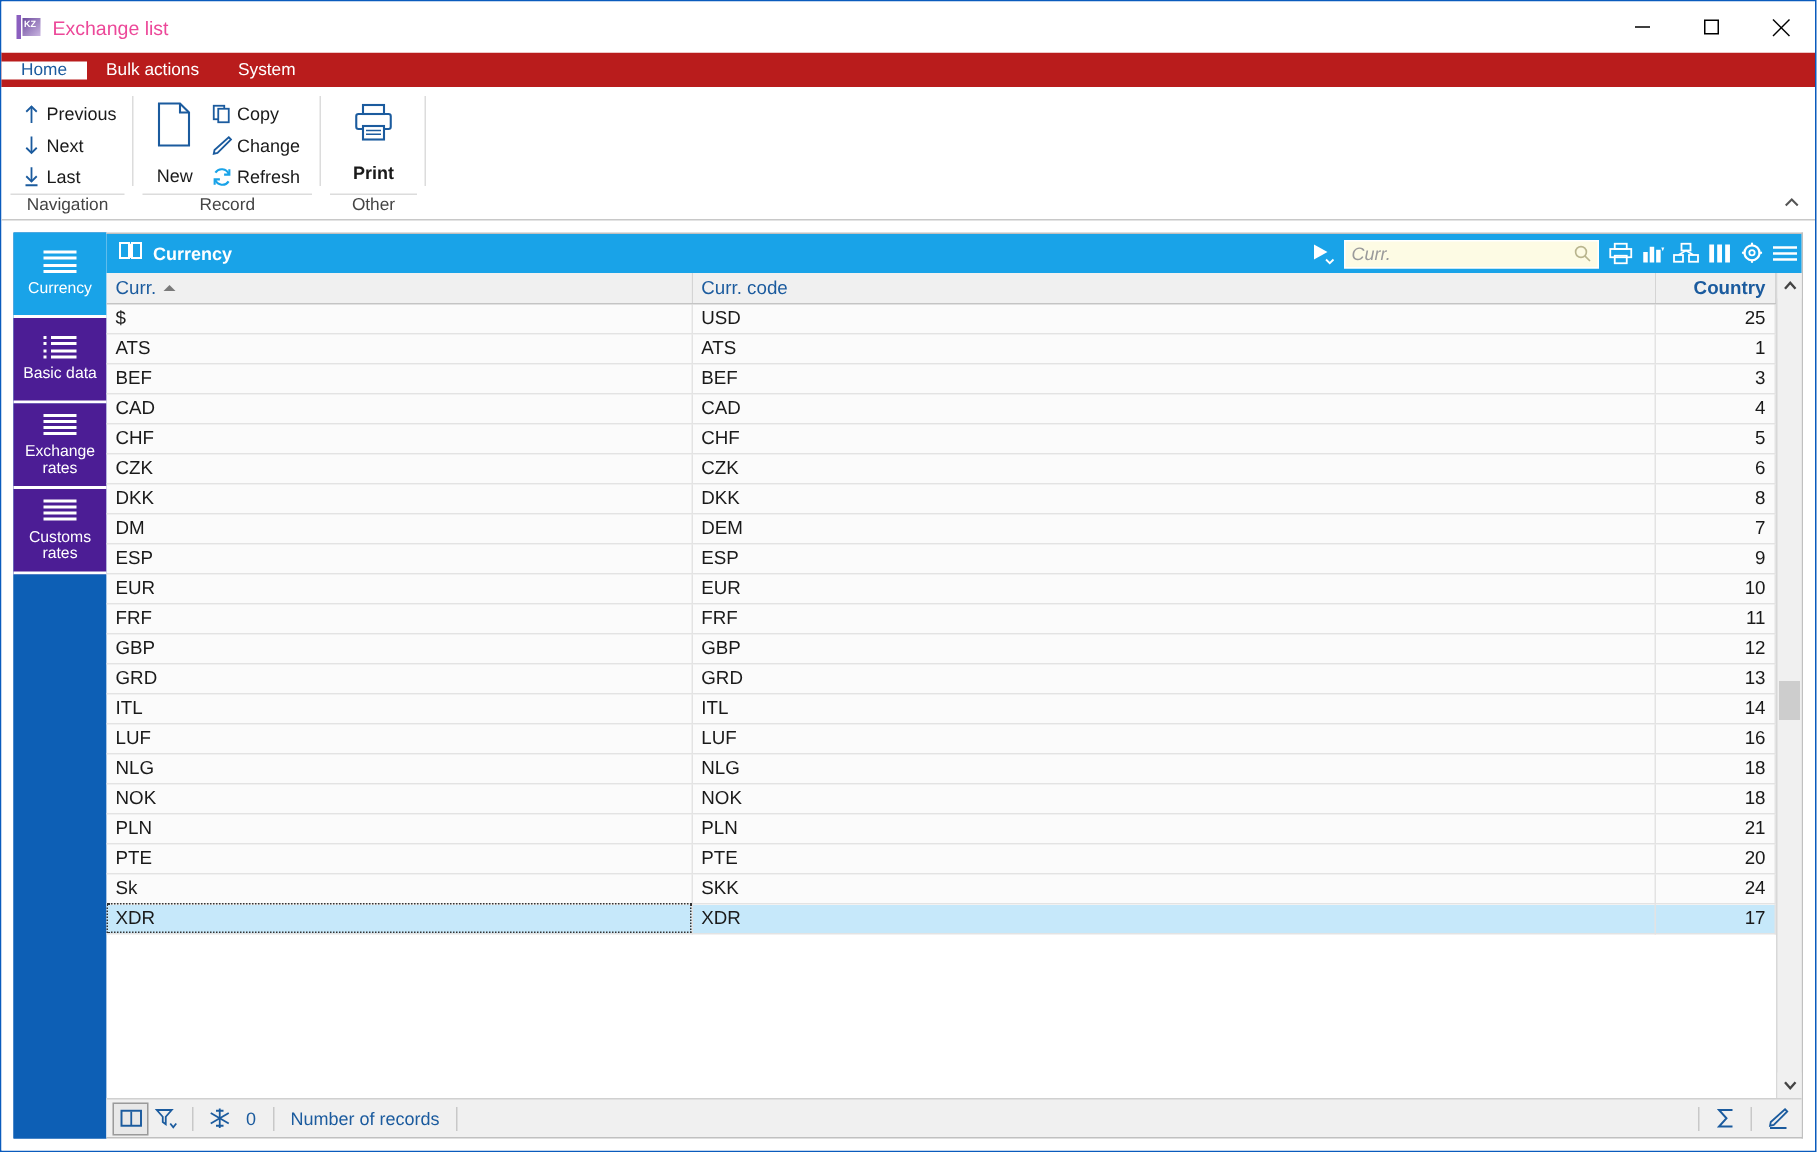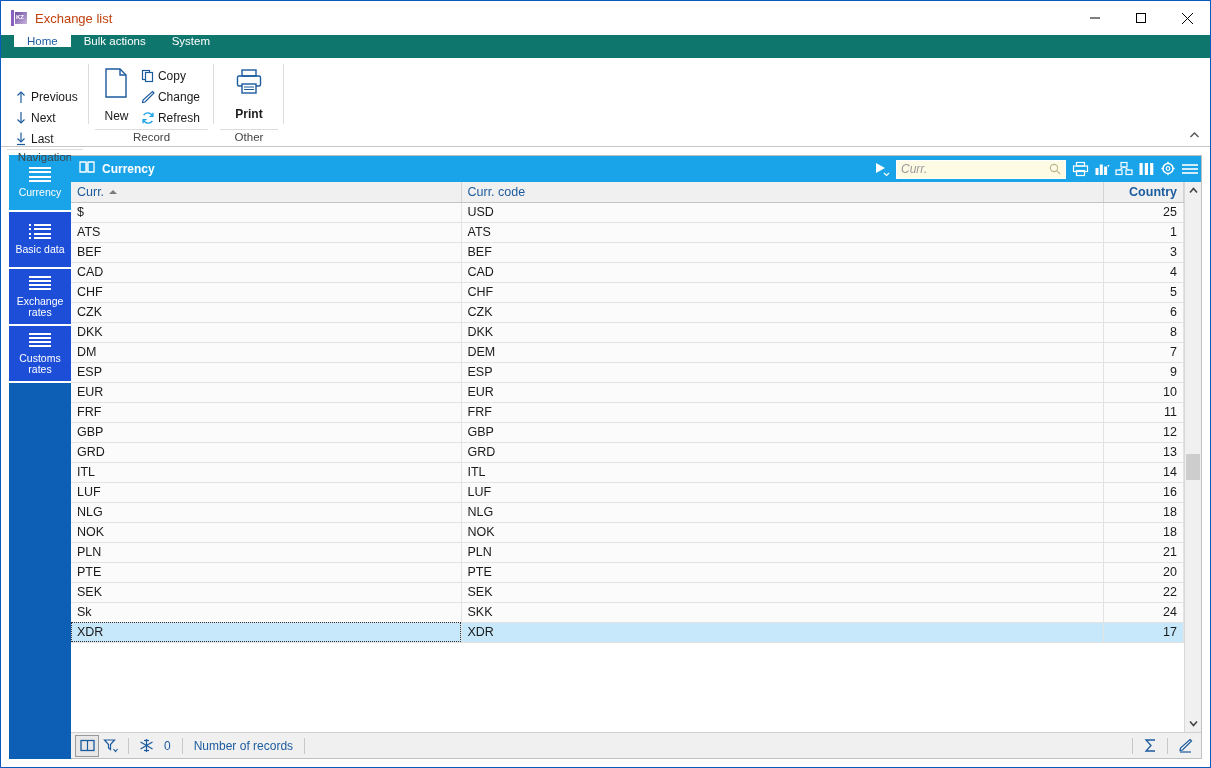--- a/index.html
+++ b/index.html
@@ -49,7 +49,7 @@
     line-height: 8px;
   }
   #window-title {
-    font-size: 13px; color: #c2410c;
+    font-size: 13px; color: #ec4899;
     flex: 1 1 auto;
   }
   .wbtn {

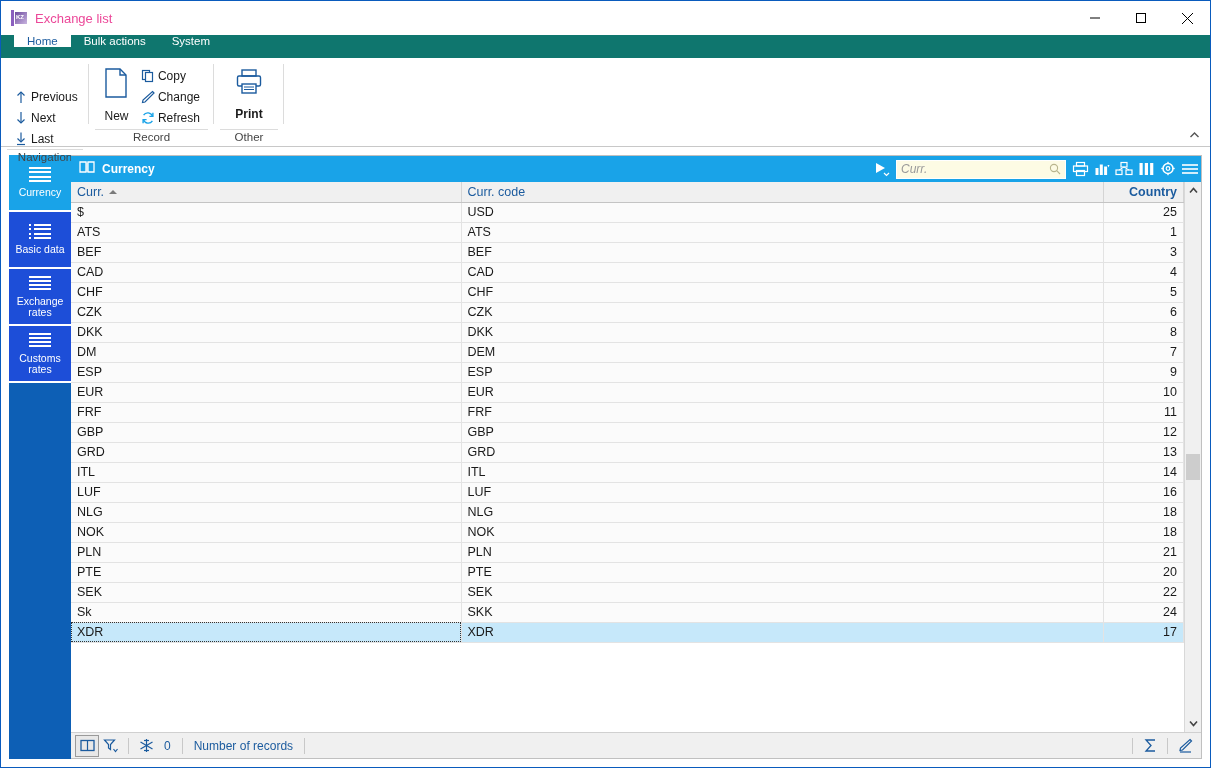--- a/index.html
+++ b/index.html
@@ -62,9 +62,8 @@
   
   #ribbon-tabs {
     height: 23px; min-height: 23px;
-    background: #0f766e;
-    display: flex; align-items: flex-start;
-    padding-left: 13px;
+    background: #b91c1c;
+    display: flex; align-items: center;
   }
   .rtab {
     padding: 0 13px;

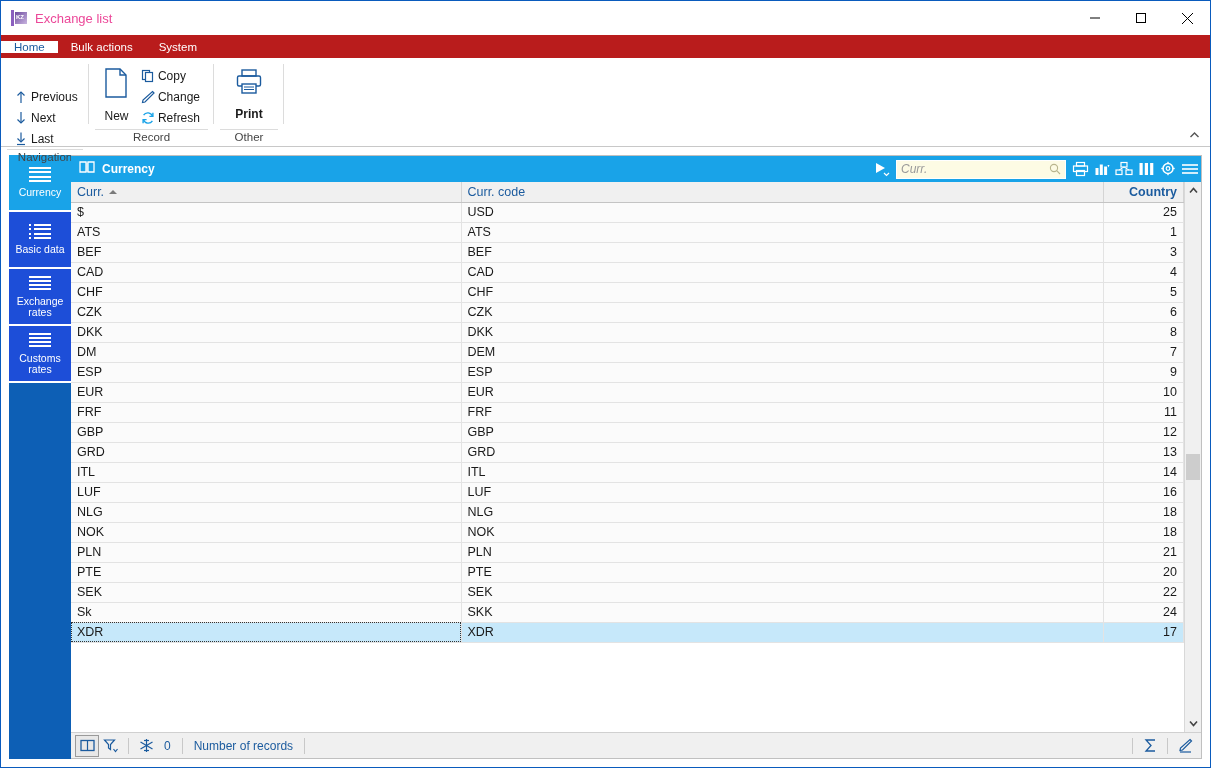--- a/index.html
+++ b/index.html
@@ -337,7 +337,7 @@
 
     <div class="rgroup sep" style="width:88px;">
       <div class="gcontent">
-        <div class="rcol" style="padding-top:2px;margin-top:21px;">
+        <div class="rcol" style="padding-top:2px;">
           <div class="ritem">
             <span class="ic">
               <svg width="12" height="14" viewBox="0 0 12 14">

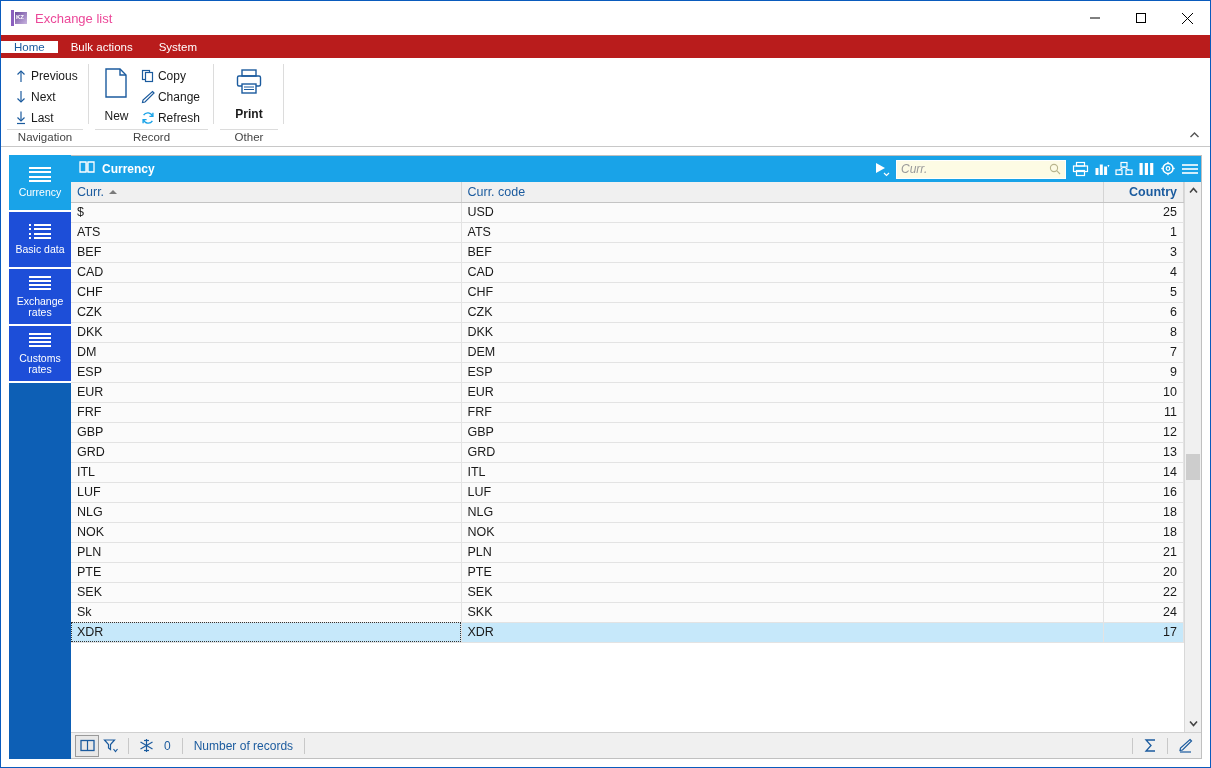--- a/index.html
+++ b/index.html
@@ -145,7 +145,7 @@
   }
   .navitem {
     height: 57px;
-    background: #1d4ed8;
+    background: #4c1d95;
     border-bottom: 2px solid #ffffff;
     display: flex; flex-direction: column;
     align-items: center; justify-content: center;

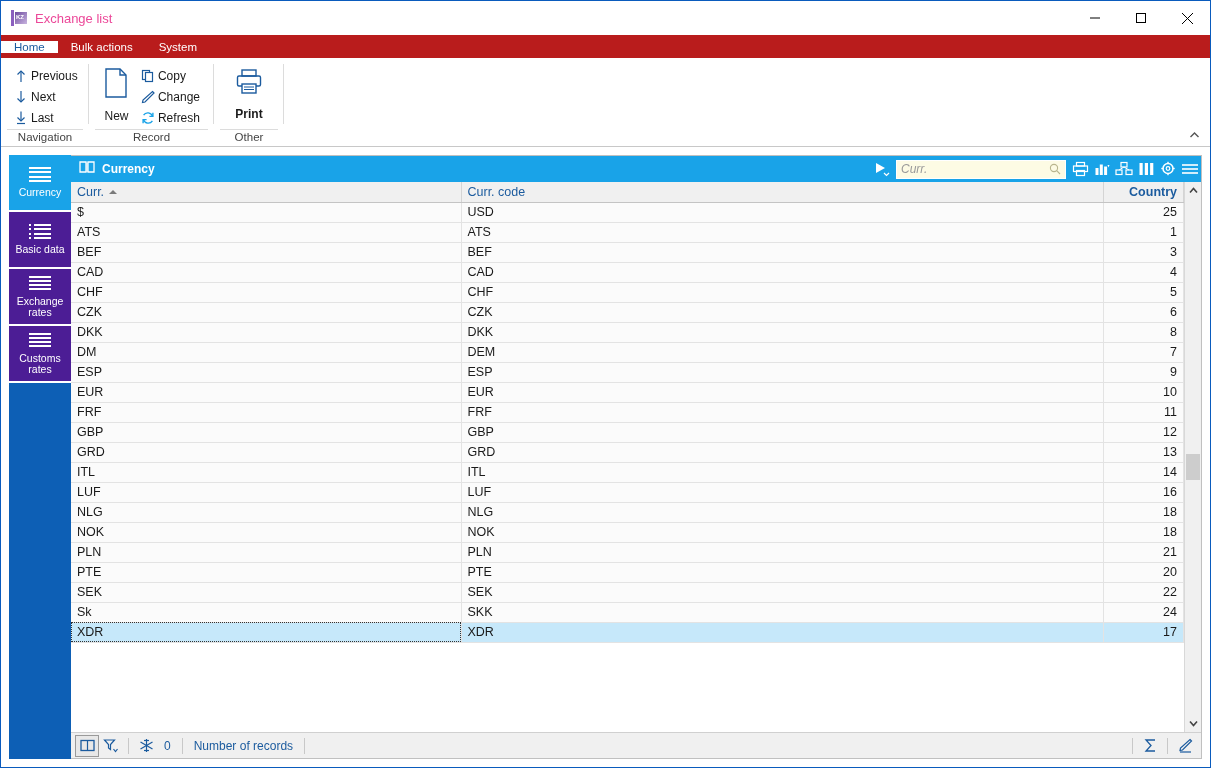--- a/index.html
+++ b/index.html
@@ -685,11 +685,6 @@
                   <td class="num">20</td>
                 </tr>
                 <tr>
-                  <td>SEK</td>
-                  <td>SEK</td>
-                  <td class="num">22</td>
-                </tr>
-                <tr>
                   <td>Sk</td>
                   <td>SKK</td>
                   <td class="num">24</td>

